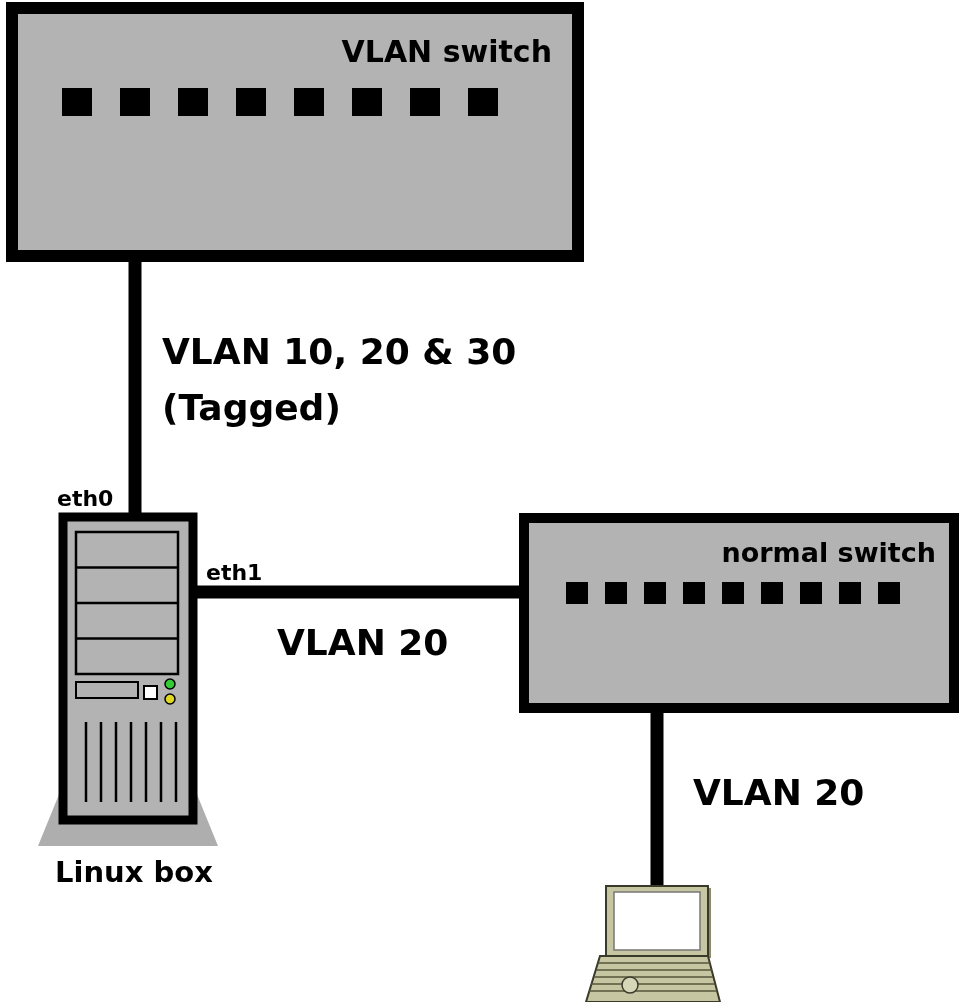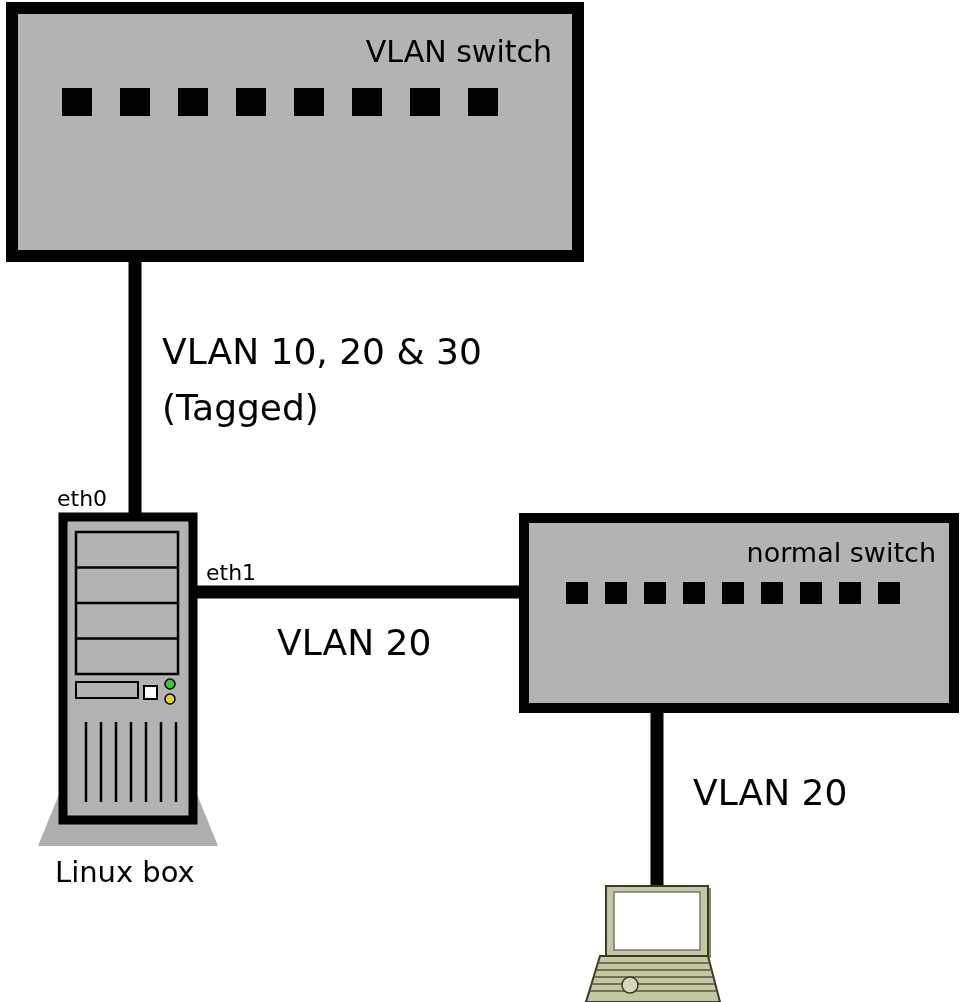--- a/index.html
+++ b/index.html
@@ -3,7 +3,7 @@
 <meta charset="utf-8">
 <style>
   html, body { margin: 0; padding: 0; background: #ffffff; }
-  .stage { width: 960px; height: 1002px; position: relative; margin: 0 auto; }
+  .stage { width: 960px; height: 1002px; position: relative; margin: 0 auto; font-weight: bold; }
   svg { display: block; }
   text { font-family: "DejaVu Sans", "Liberation Sans", sans-serif; fill: #000; }
   .t-switch   { font-size: 30px; }

